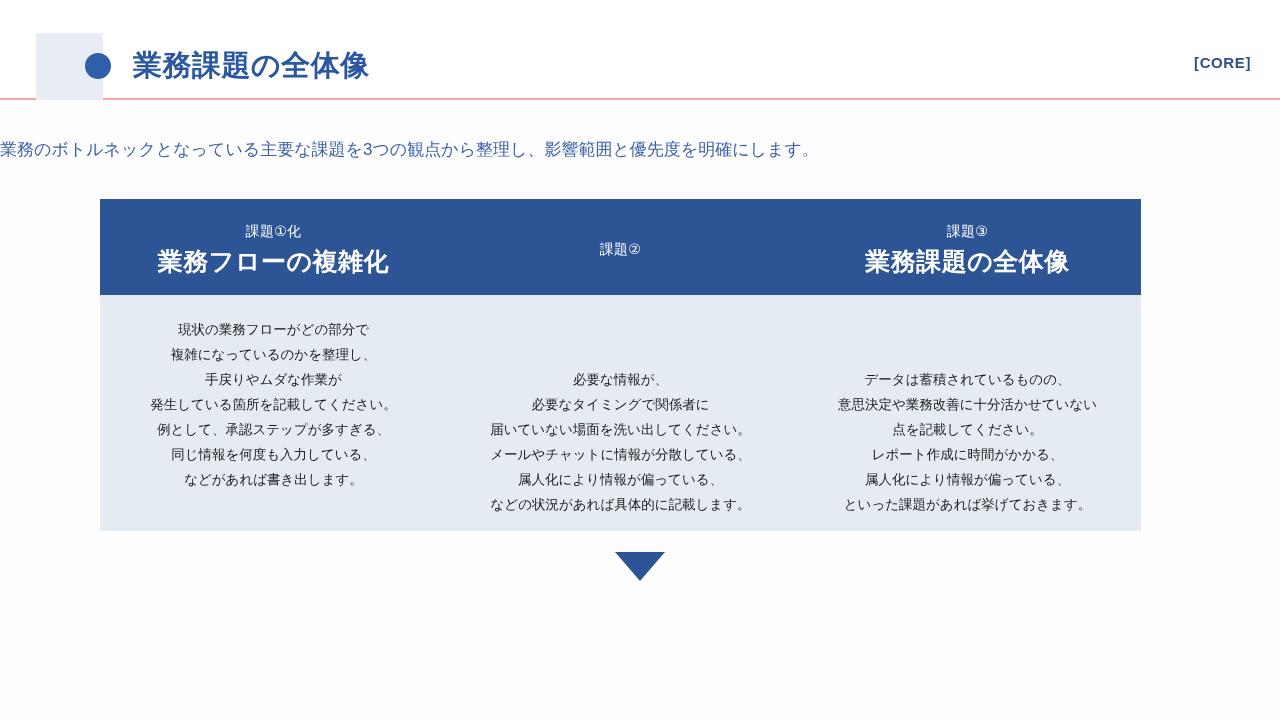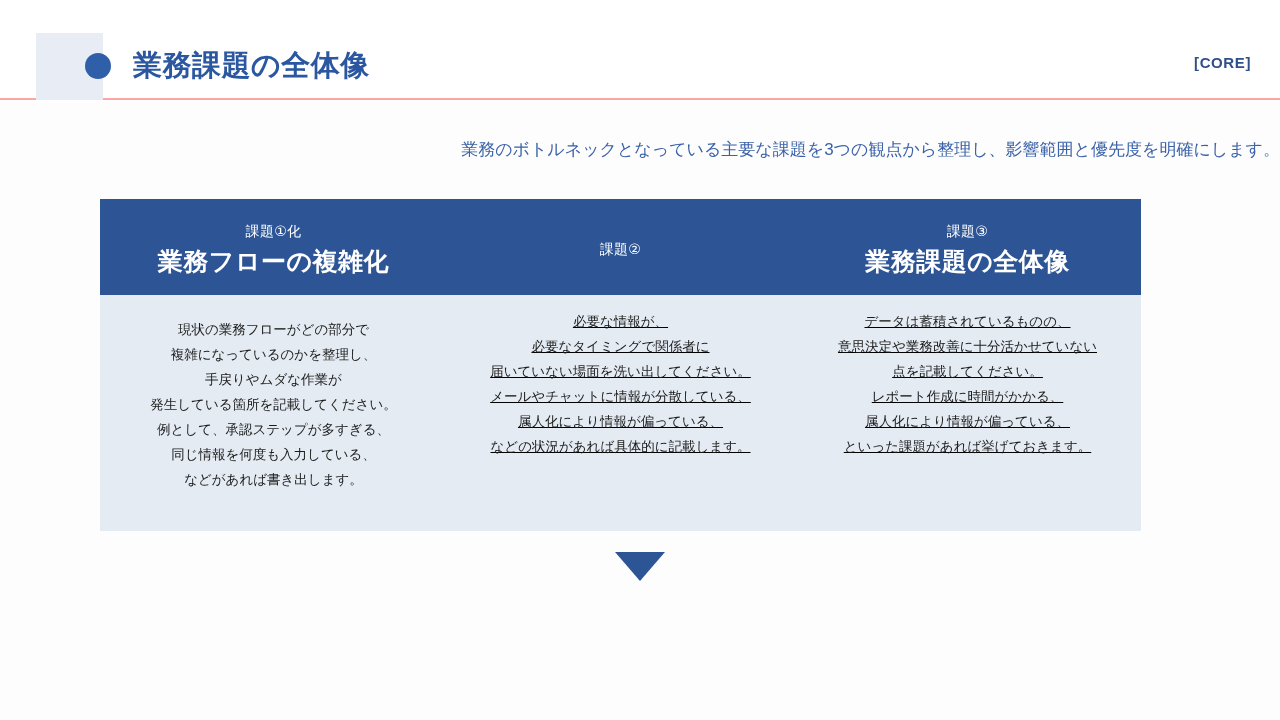--- a/index.html
+++ b/index.html
@@ -71,7 +71,7 @@
     position: absolute;
     left: 0; top: 36px;
     width: 1280px;
-    text-align: right;
+    text-align: left;
     font-size: 17px;
     color: #3b62a8;
     line-height: 26px;

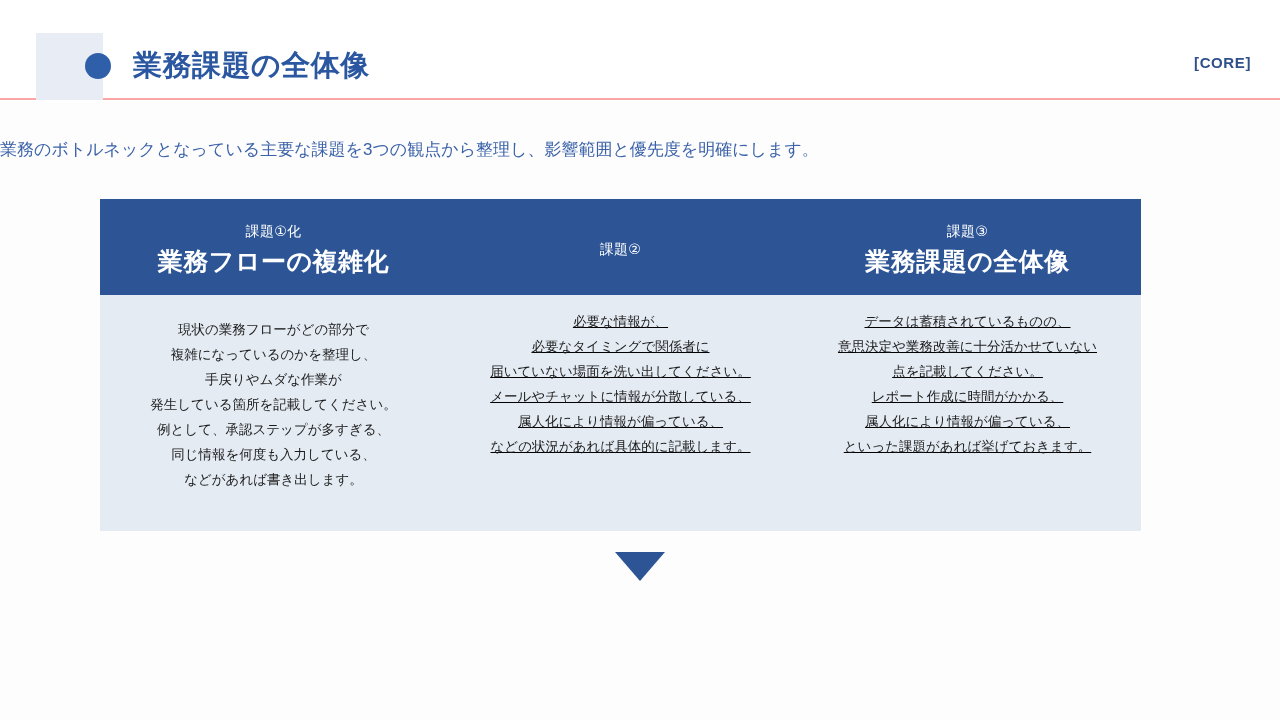--- a/index.html
+++ b/index.html
@@ -123,7 +123,7 @@
     align-items: flex-start;
     justify-content: center;
   }
-  .card-body.v-center { align-items: flex-start; padding-top: 14px; text-decoration: underline; }
+  .card-body.v-center { align-items: flex-end; padding-top: 14px; }
   .card-text {
     font-size: 13.5px;
     line-height: 25px;

